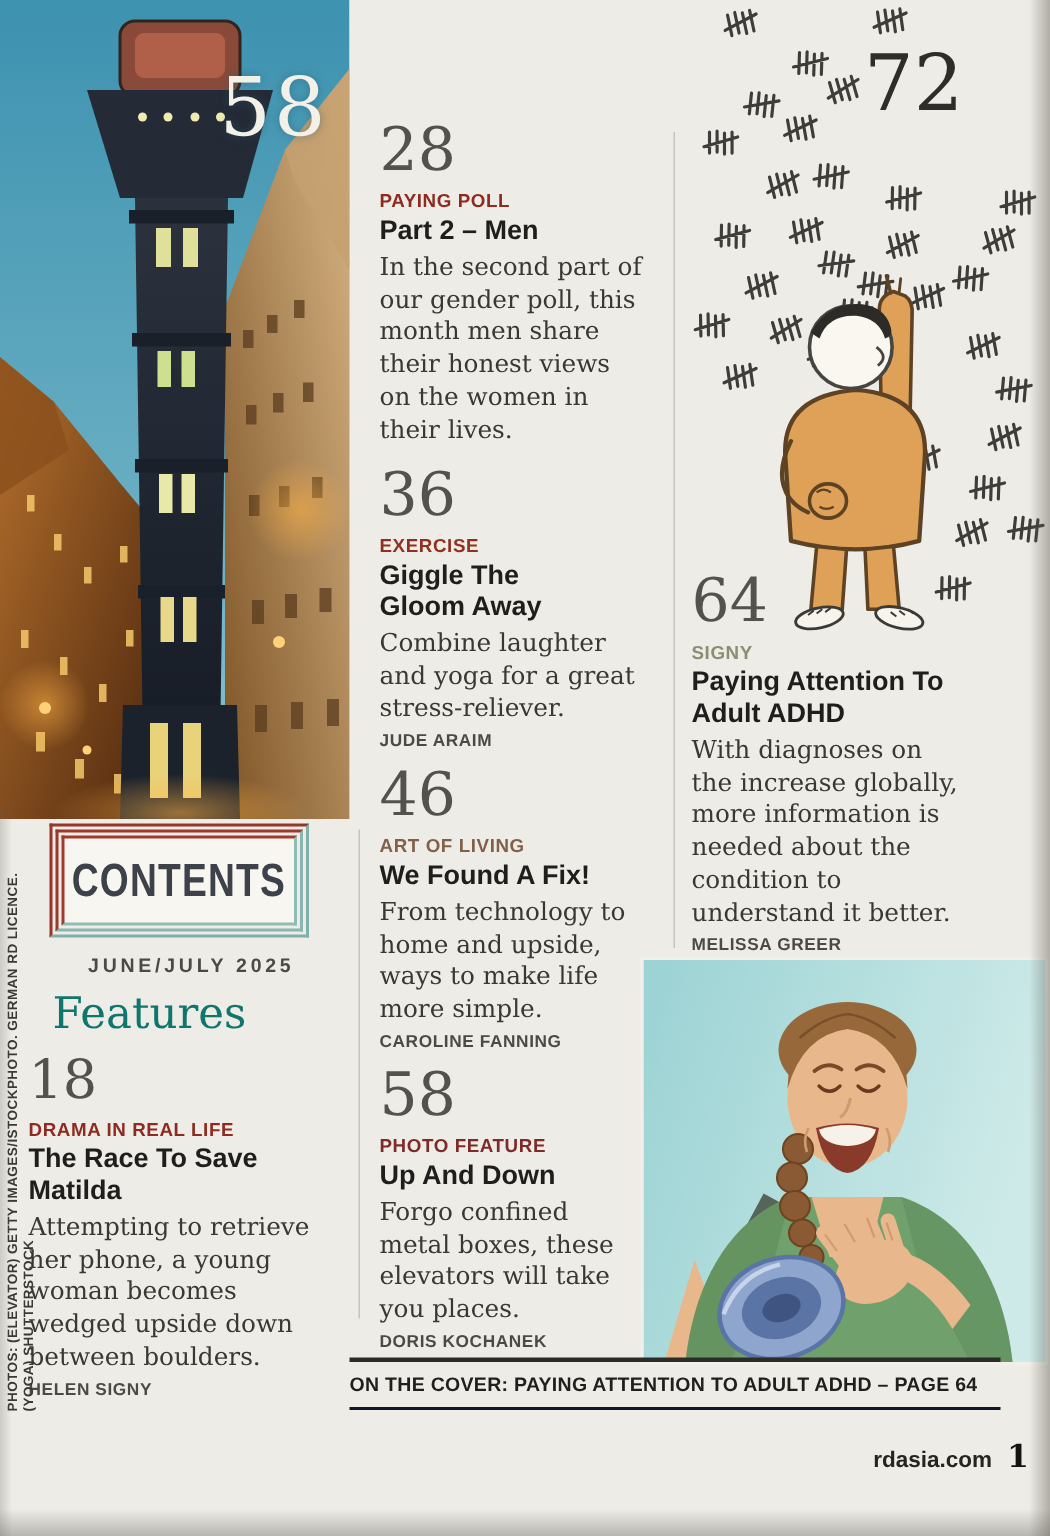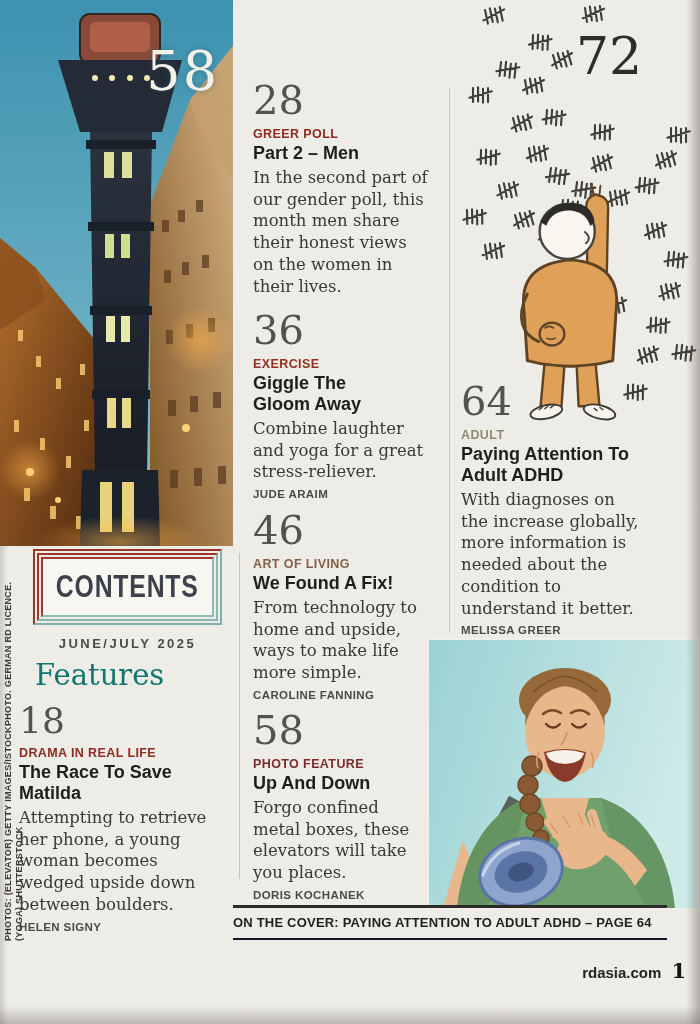--- a/index.html
+++ b/index.html
@@ -211,7 +211,7 @@
 
   <div class="feature feature-28">
     <div class="f-num">28</div>
-    <div class="f-cat" style="color: rgb(142, 42, 31);">GREER POLL</div>
+    <div class="f-cat" style="color: rgb(142, 42, 31);">PAYING POLL</div>
     <div class="f-title">Part 2 – Men</div>
     <div class="f-desc">In the second part of our gender poll, this month men share their honest views on the women in their lives.</div>
   </div>

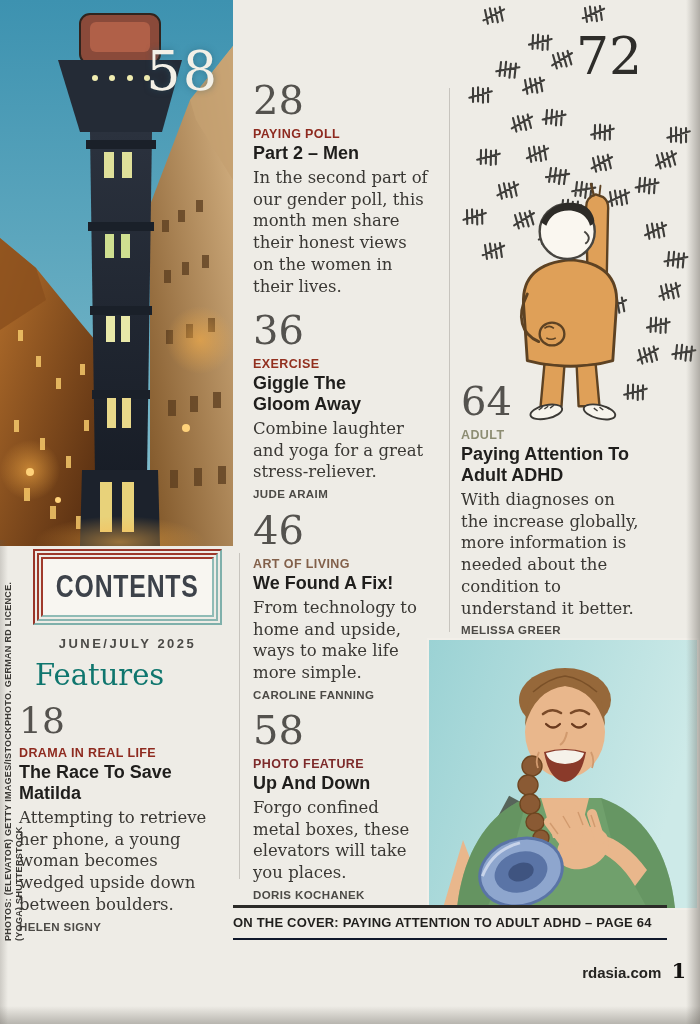--- a/index.html
+++ b/index.html
@@ -312,7 +312,7 @@
 
   <div class="feature feature-64">
     <div class="f-num">64</div>
-    <div class="f-cat" style="color: rgb(141, 141, 115);">ADULT</div>
+    <div class="f-cat" style="color: rgb(141, 141, 115);">SIGNY</div>
     <div class="f-title">Paying Attention To Adult ADHD</div>
     <div class="f-desc">With diagnoses on the increase globally, more information is needed about the condition to understand it better.</div>
     <div class="f-byline">MELISSA GREER</div>

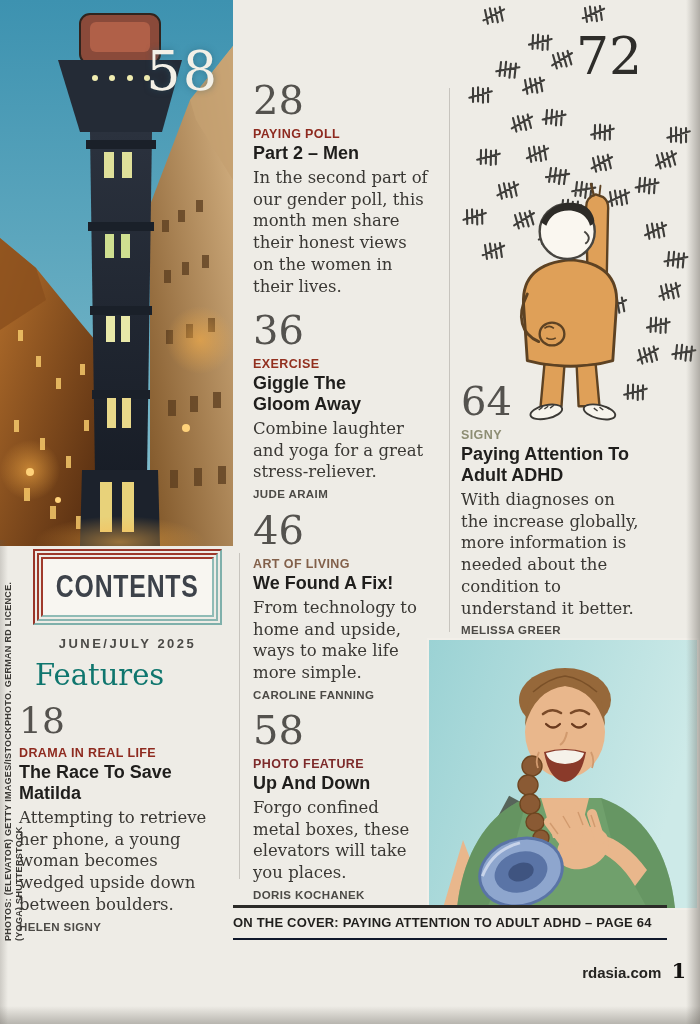--- a/index.html
+++ b/index.html
@@ -27,7 +27,7 @@
                font-size:54px; color:#f3f0e7; letter-spacing:2px; text-shadow:0 0 6px rgba(40,90,110,0.5); }
 
   
-  .stamp { position:absolute; left:33px; top:549px; width:189px; height:76px; }
+  .stamp { position:absolute; left:33px; top:549px; width:173px; height:76px; }
   .stamp .b { position:absolute; border-style:solid; border-width:2px; }
   .stamp .b1 { inset:0;   border-color:#993428 #7fb0ab #7fb0ab #993428; }
   .stamp .b2 { inset:4px; border-color:#9d382a #8ab6b1 #8ab6b1 #9d382a; }

